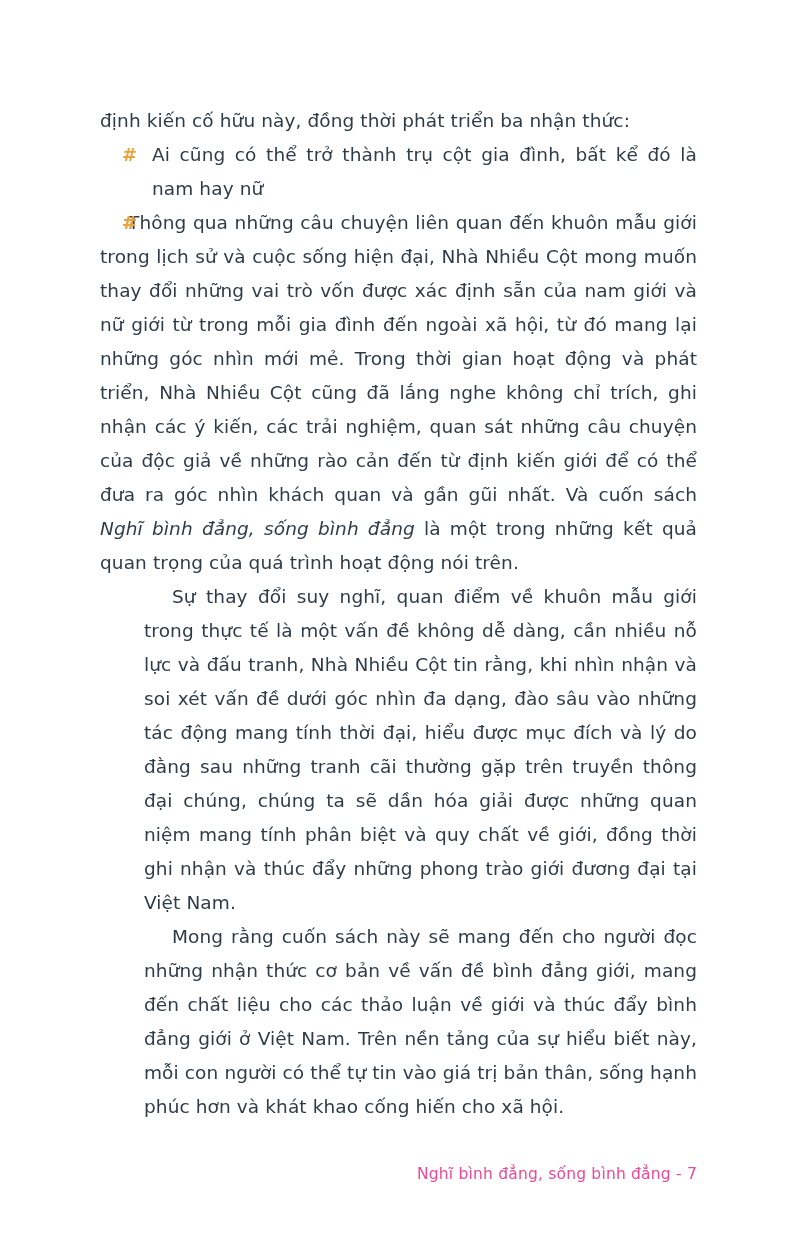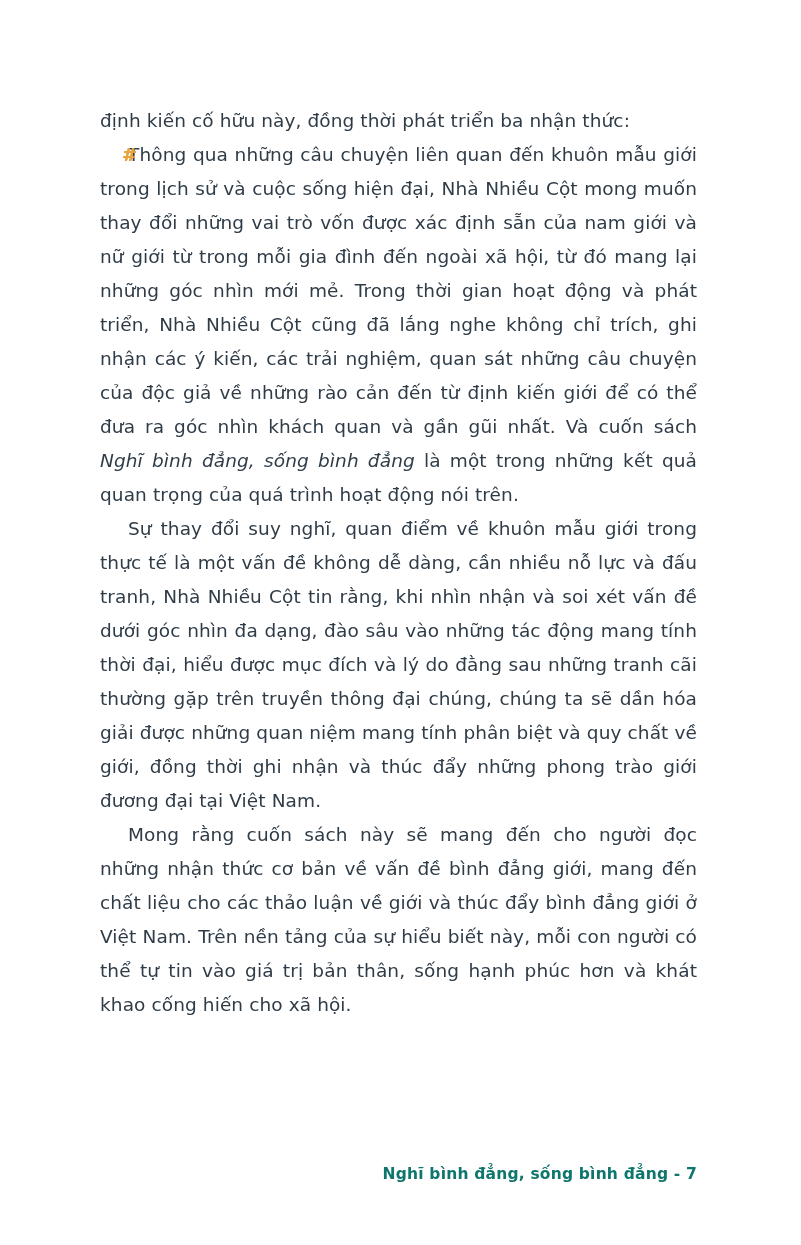--- a/index.html
+++ b/index.html
@@ -83,6 +83,7 @@
     <ul class="bullets">
       <li>
         <span class="hash">#</span>
+        <span>Ai cũng có thể trở thành trụ cột gia đình, bất kể đó là nam hay nữ</span>
       </li>
       <li>
         <span class="hash">#</span>

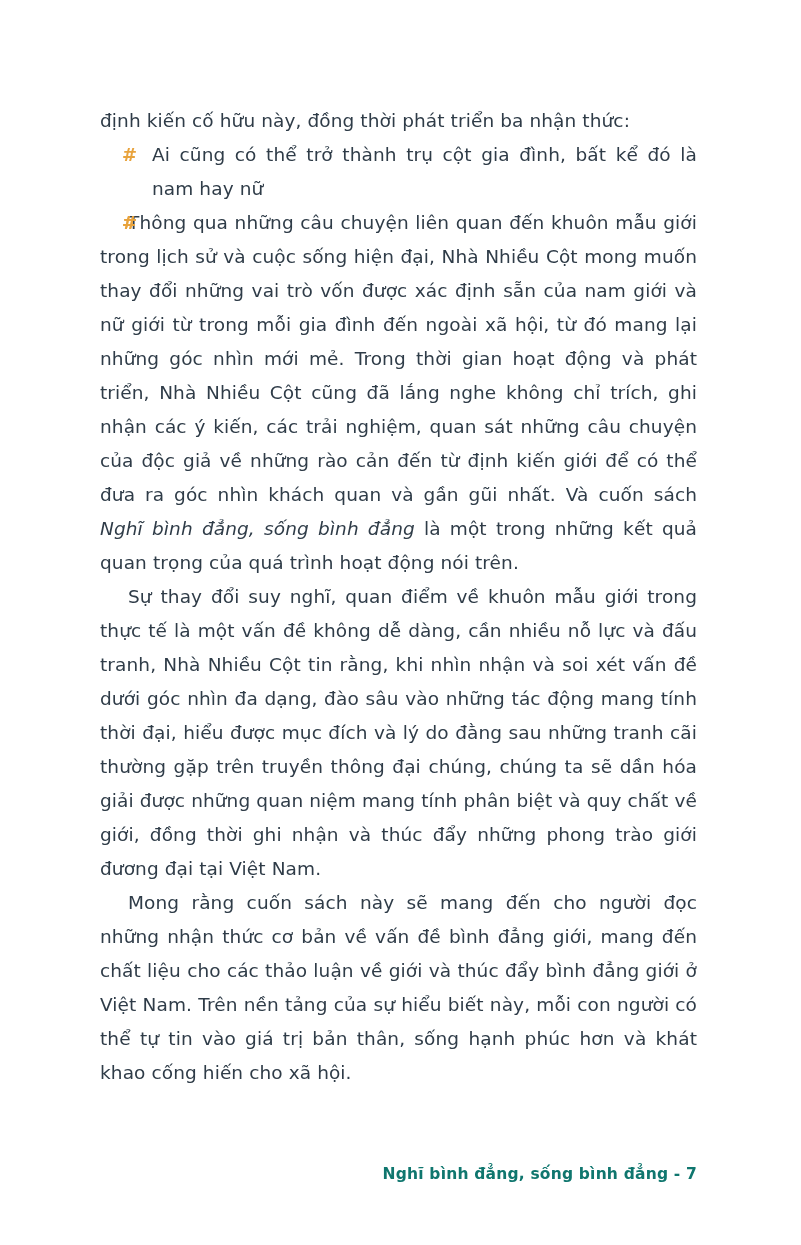--- a/index.html
+++ b/index.html
@@ -38,6 +38,7 @@
   }
   p.para + p.para {
     margin-top: 0;
+    margin-left: 44px;
   }
   ul.bullets {
     list-style: none;

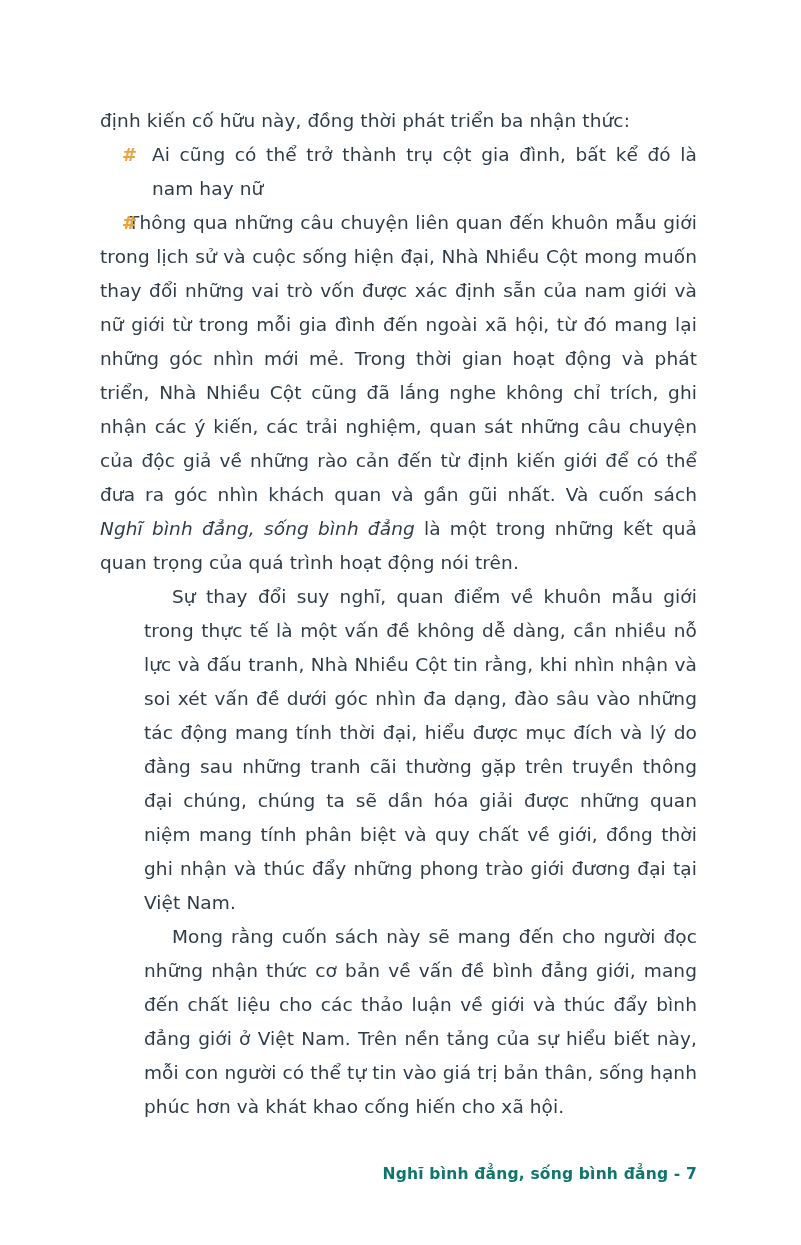--- a/index.html
+++ b/index.html
@@ -67,9 +67,9 @@
     right: 104px;
     bottom: 62px;
     font-size: 15.5px;
-    color: #0f766e;
+    color: #ec4899;
     letter-spacing: 0.2px;
-    font-weight: 700;
+    font-weight: 400;
   }
 </style>
 </head>

